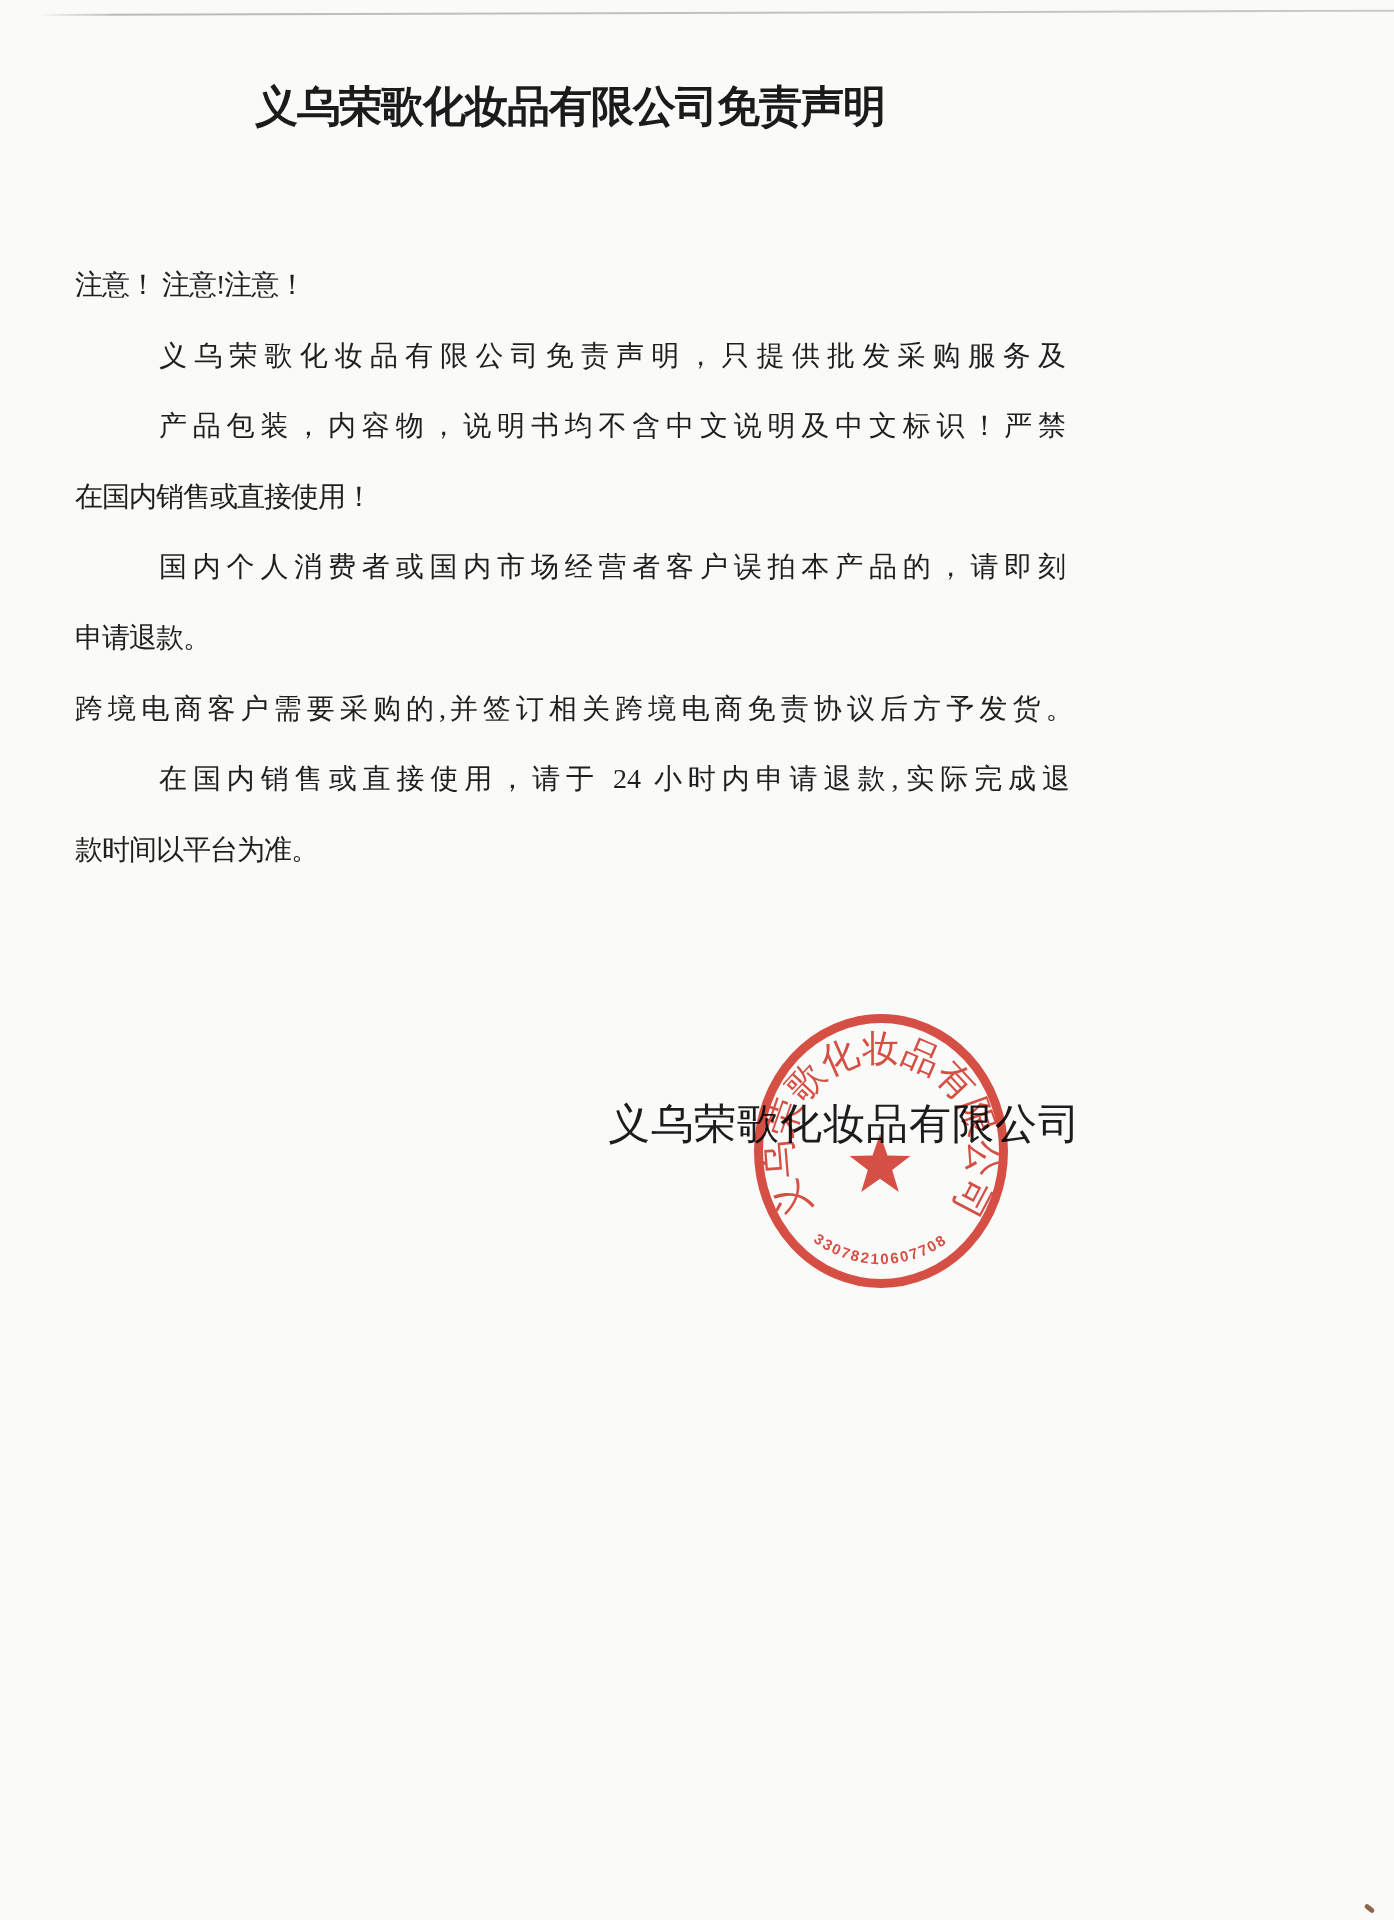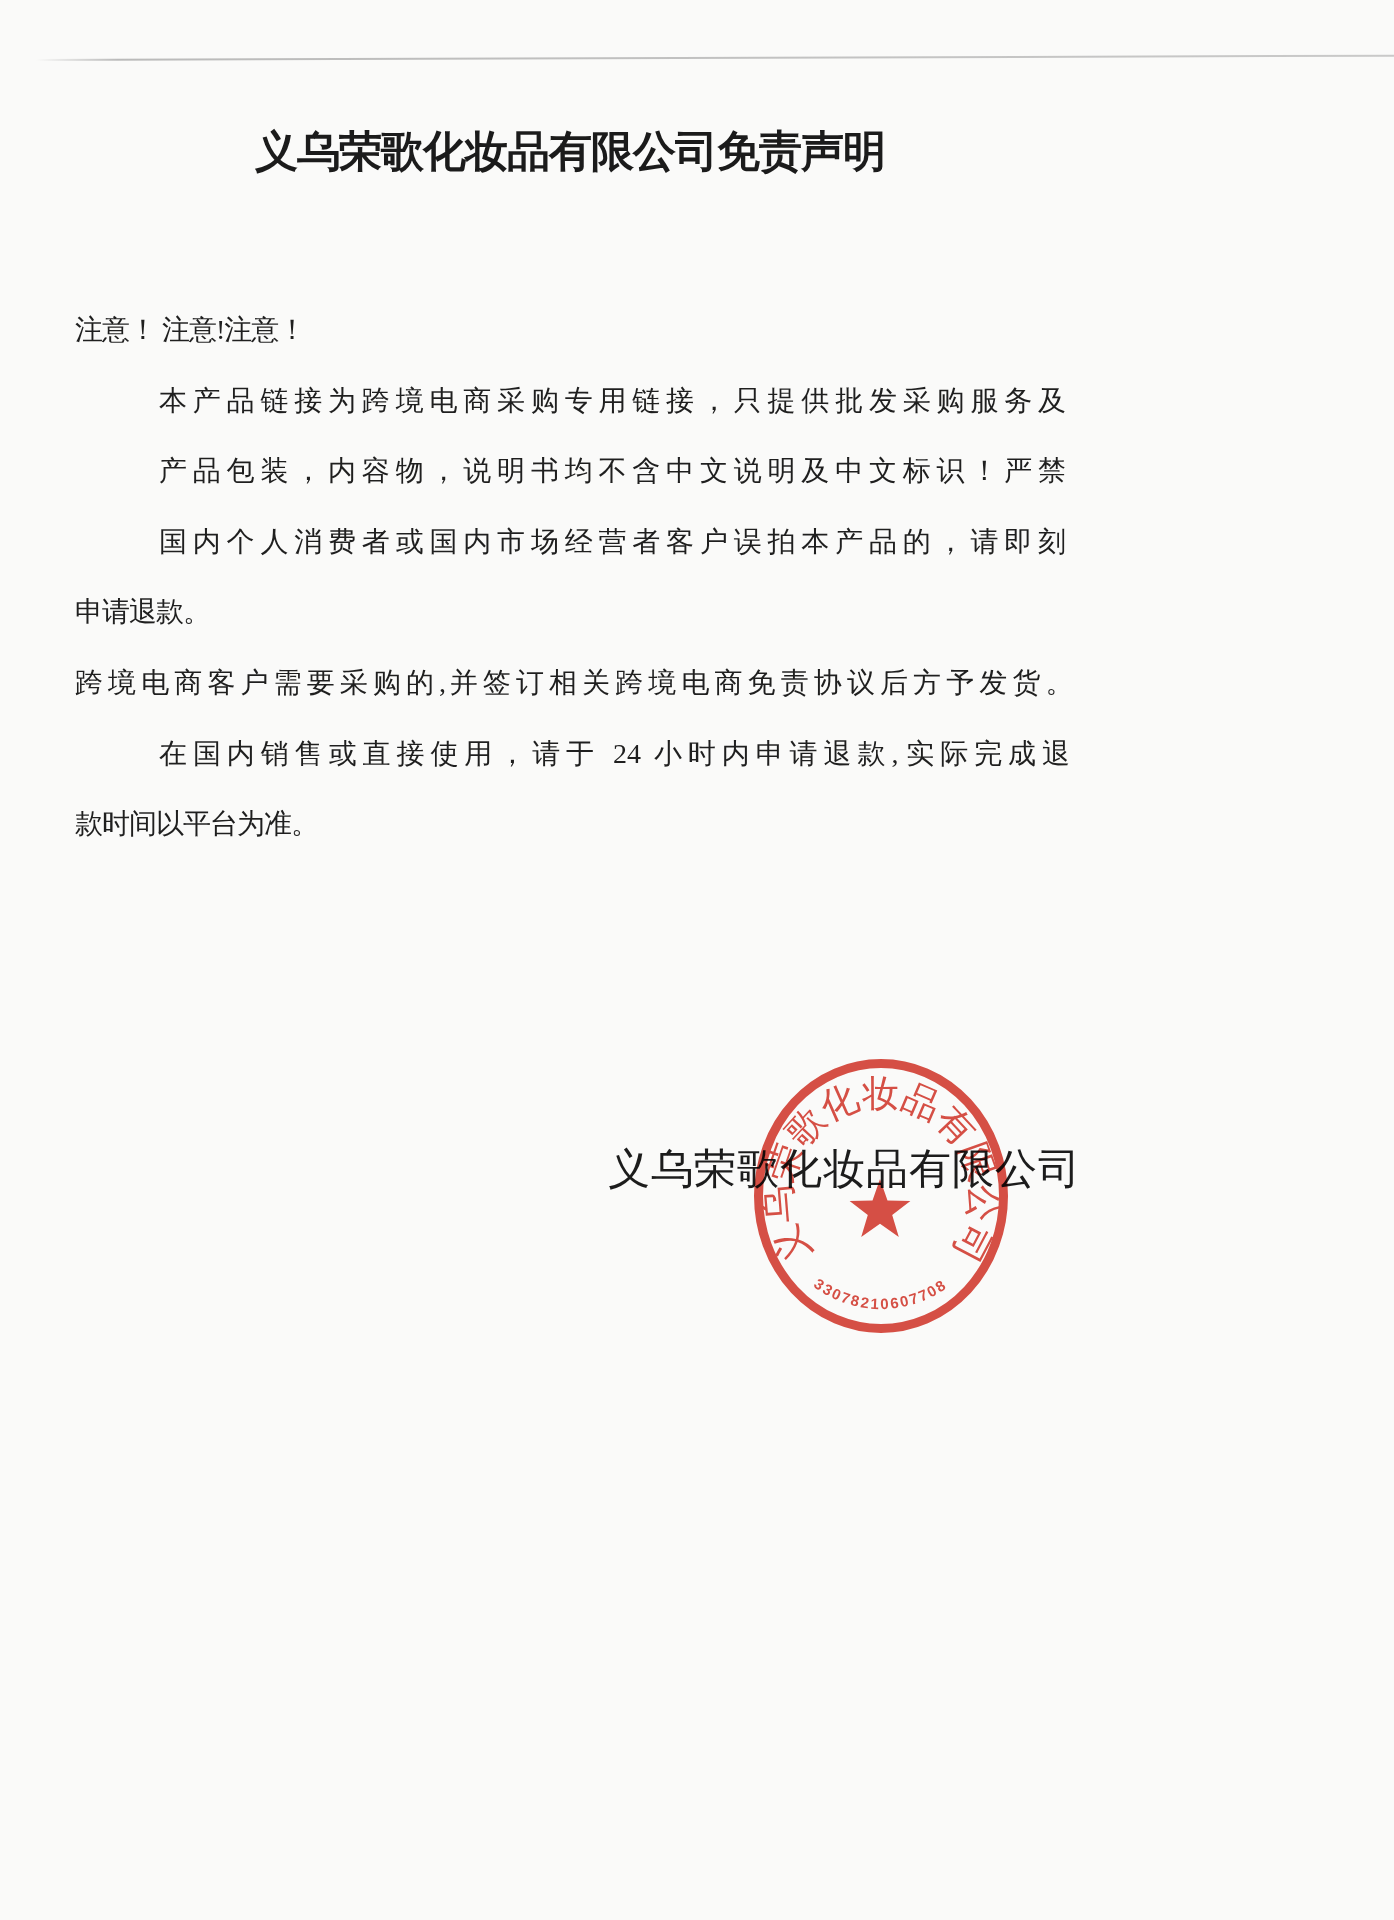--- a/index.html
+++ b/index.html
@@ -11,7 +11,7 @@
     font-family: "Liberation Serif", "DejaVu Serif", serif;
     color: #222222;
   }
-  .page { position: absolute; inset: 0; margin-top: 45px; }
+  .page { position: absolute; inset: 0; }
 
   
   .scan-edge-top {

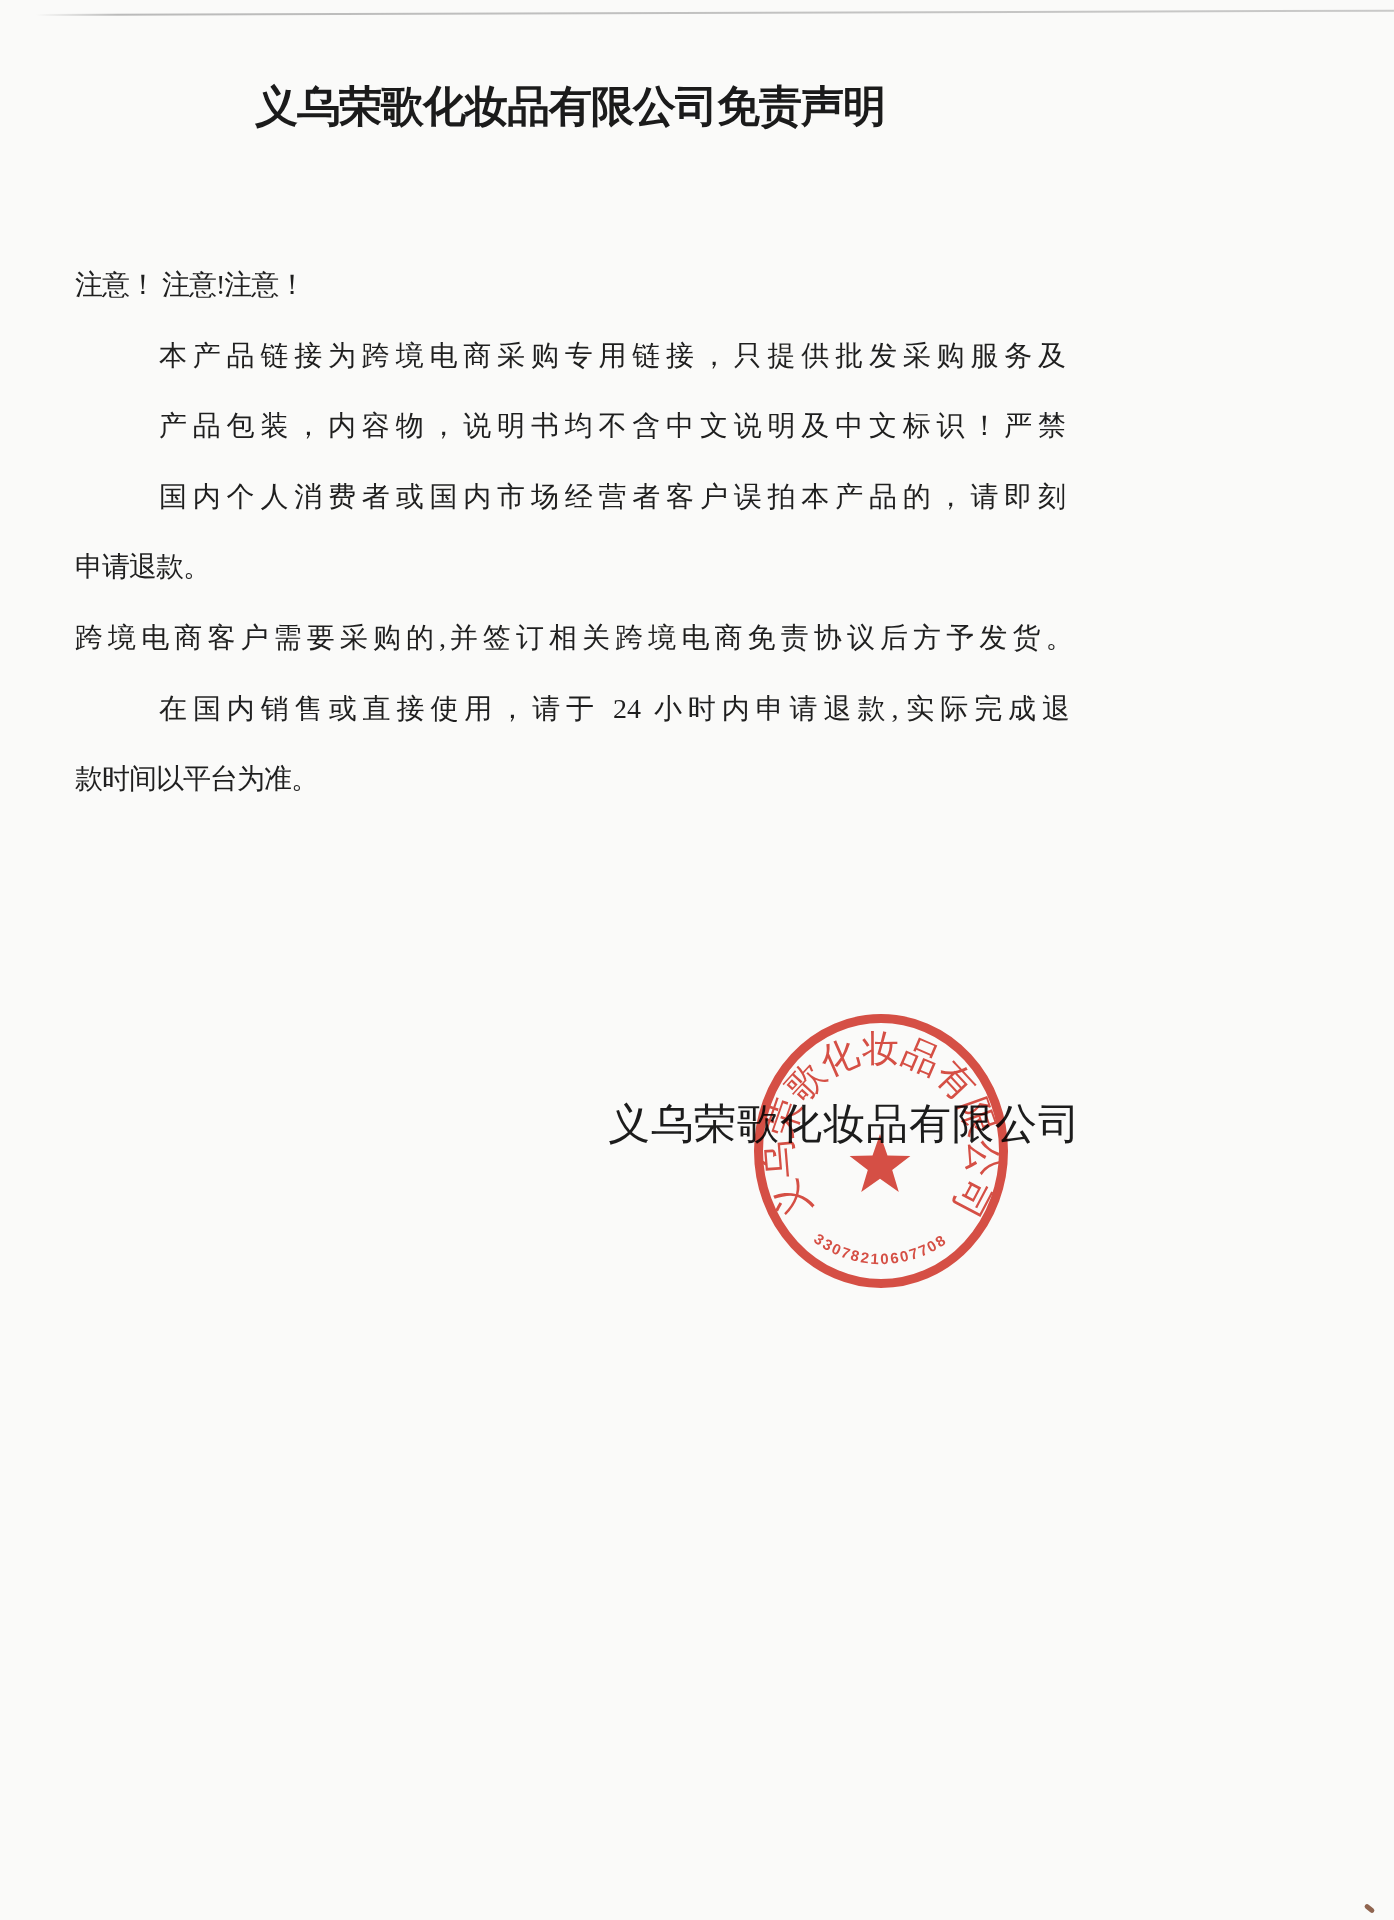--- a/index.html
+++ b/index.html
@@ -84,7 +84,7 @@
 
     <div class="bodytext">
       <div class="line">注意！ 注意!注意！</div>
-      <div class="line indent just">本产品链接为跨境电商采购专用链接，只提供批发采购服务及</div>
+      <div class="line indent just">义乌荣歌化妆品有限公司免责声明，只提供批发采购服务及</div>
       <div class="line indent just">产品包装，内容物，说明书均不含中文说明及中文标识！严禁</div>
       <div class="line indent just">国内个人消费者或国内市场经营者客户误拍本产品的，请即刻</div>
       <div class="line">申请退款。</div>

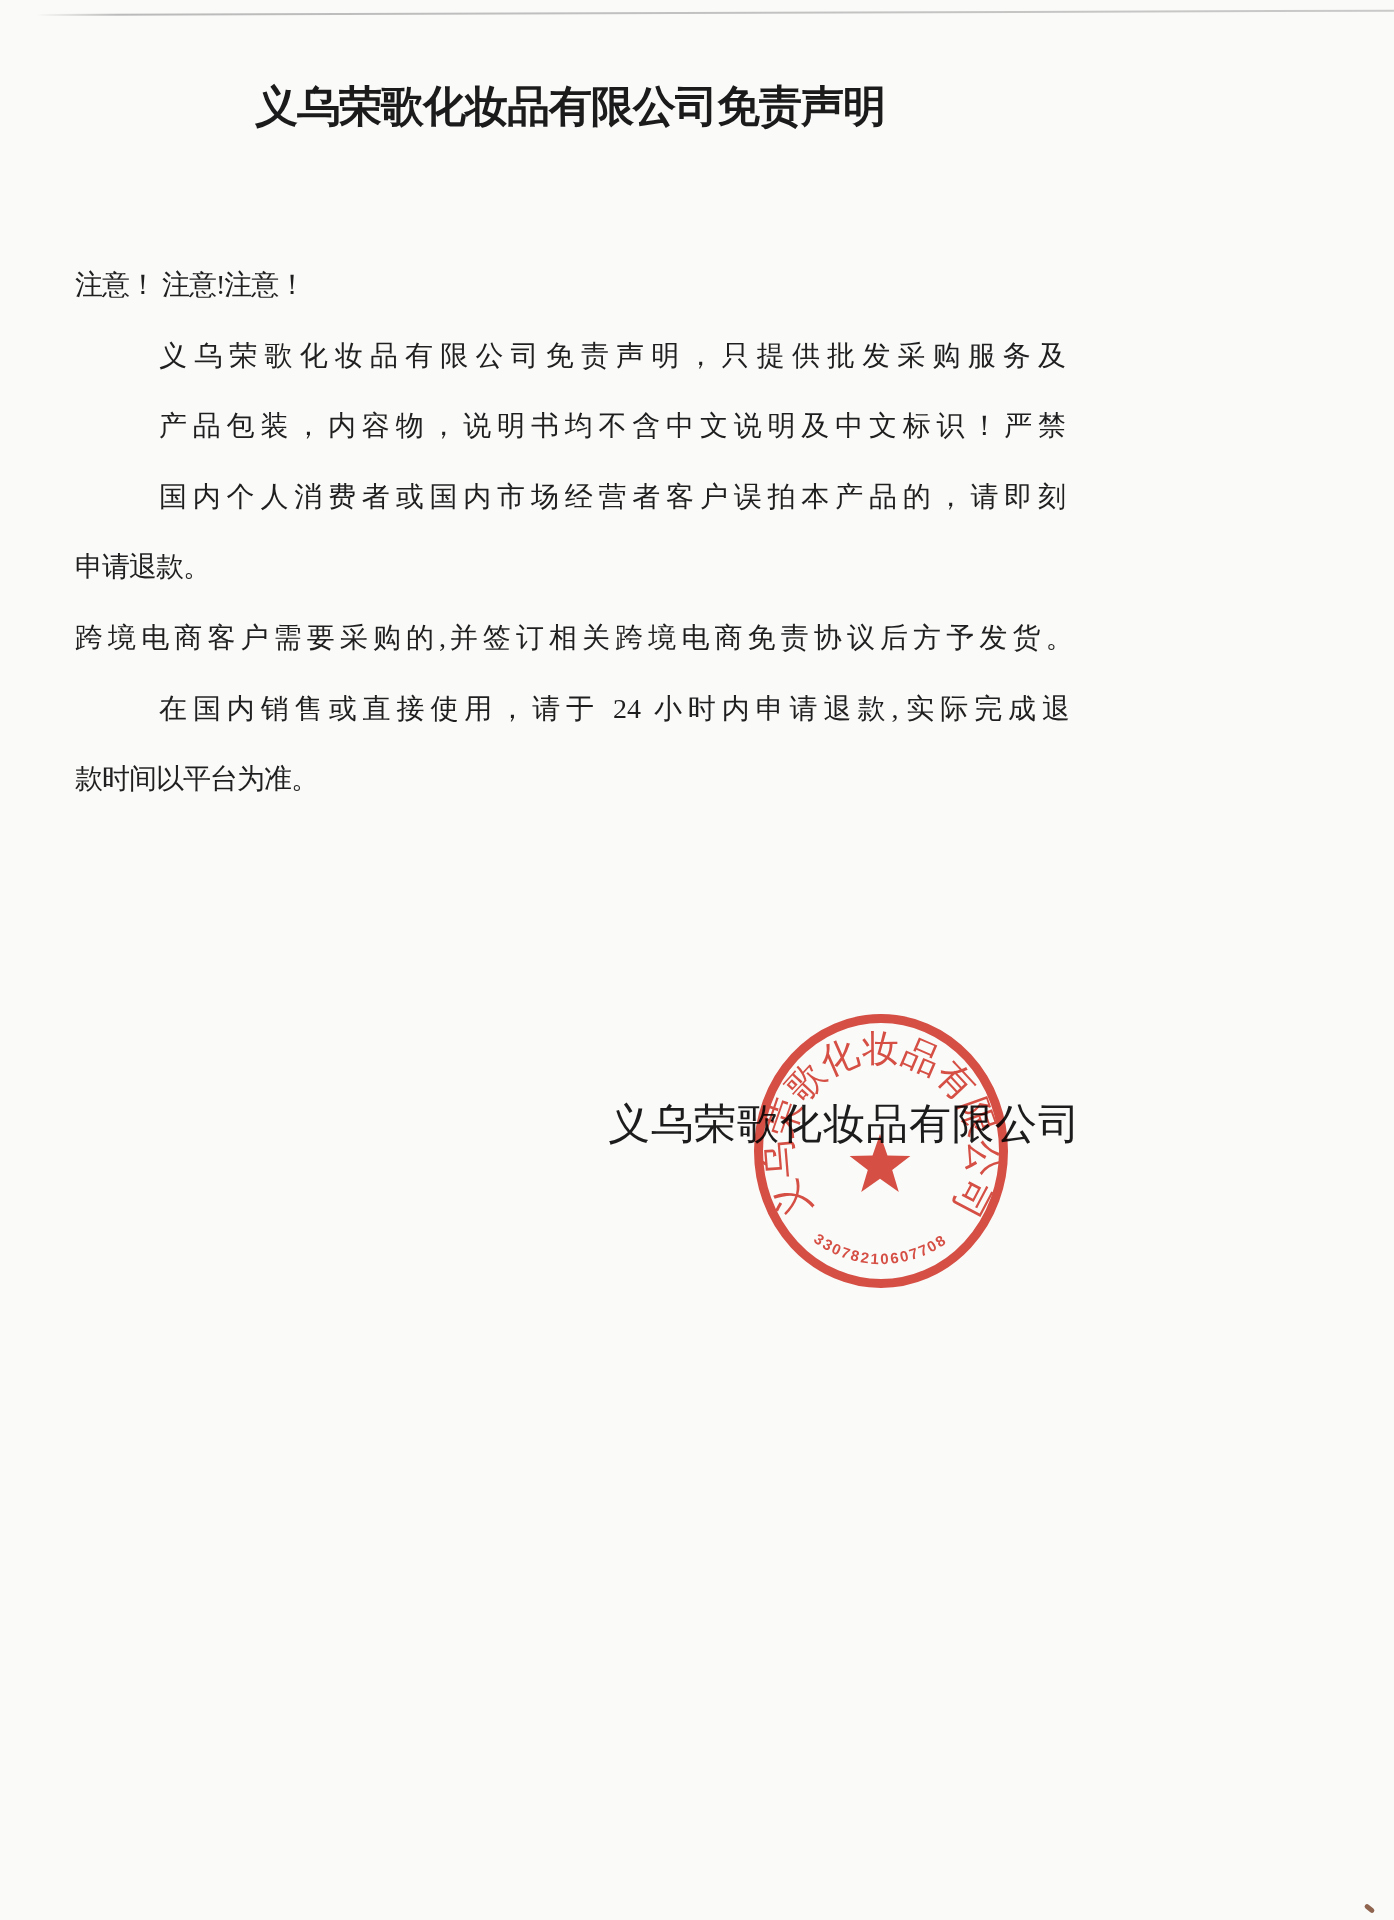--- a/index.html
+++ b/index.html
@@ -86,6 +86,7 @@
       <div class="line">注意！ 注意!注意！</div>
       <div class="line indent just">义乌荣歌化妆品有限公司免责声明，只提供批发采购服务及</div>
       <div class="line indent just">产品包装，内容物，说明书均不含中文说明及中文标识！严禁</div>
+      <div class="line">在国内销售或直接使用！</div>
       <div class="line indent just">国内个人消费者或国内市场经营者客户误拍本产品的，请即刻</div>
       <div class="line">申请退款。</div>
       <div class="line just tight9">跨境电商客户需要采购的, 并签订相关跨境电商免责协议后方予发货。</div>

